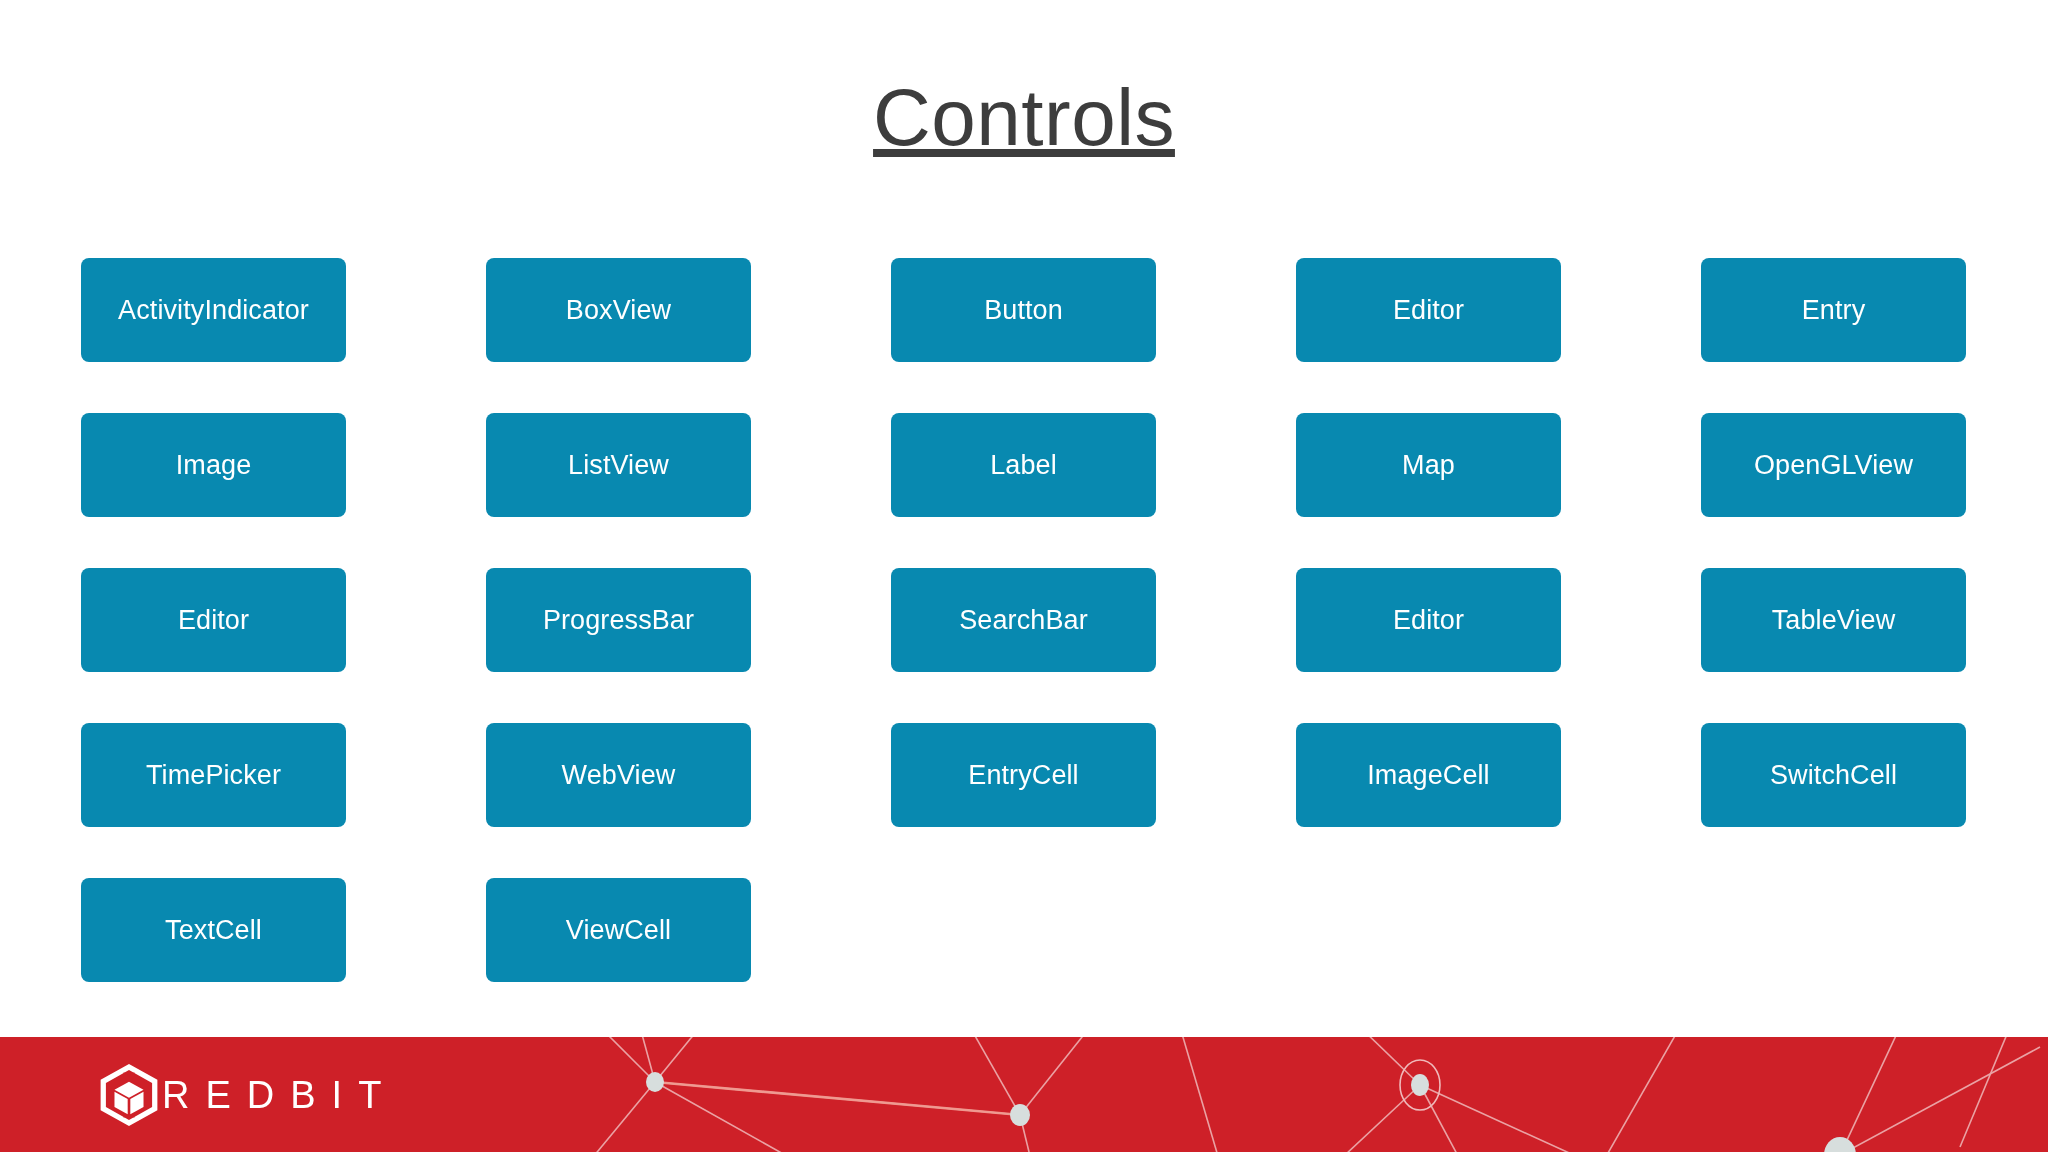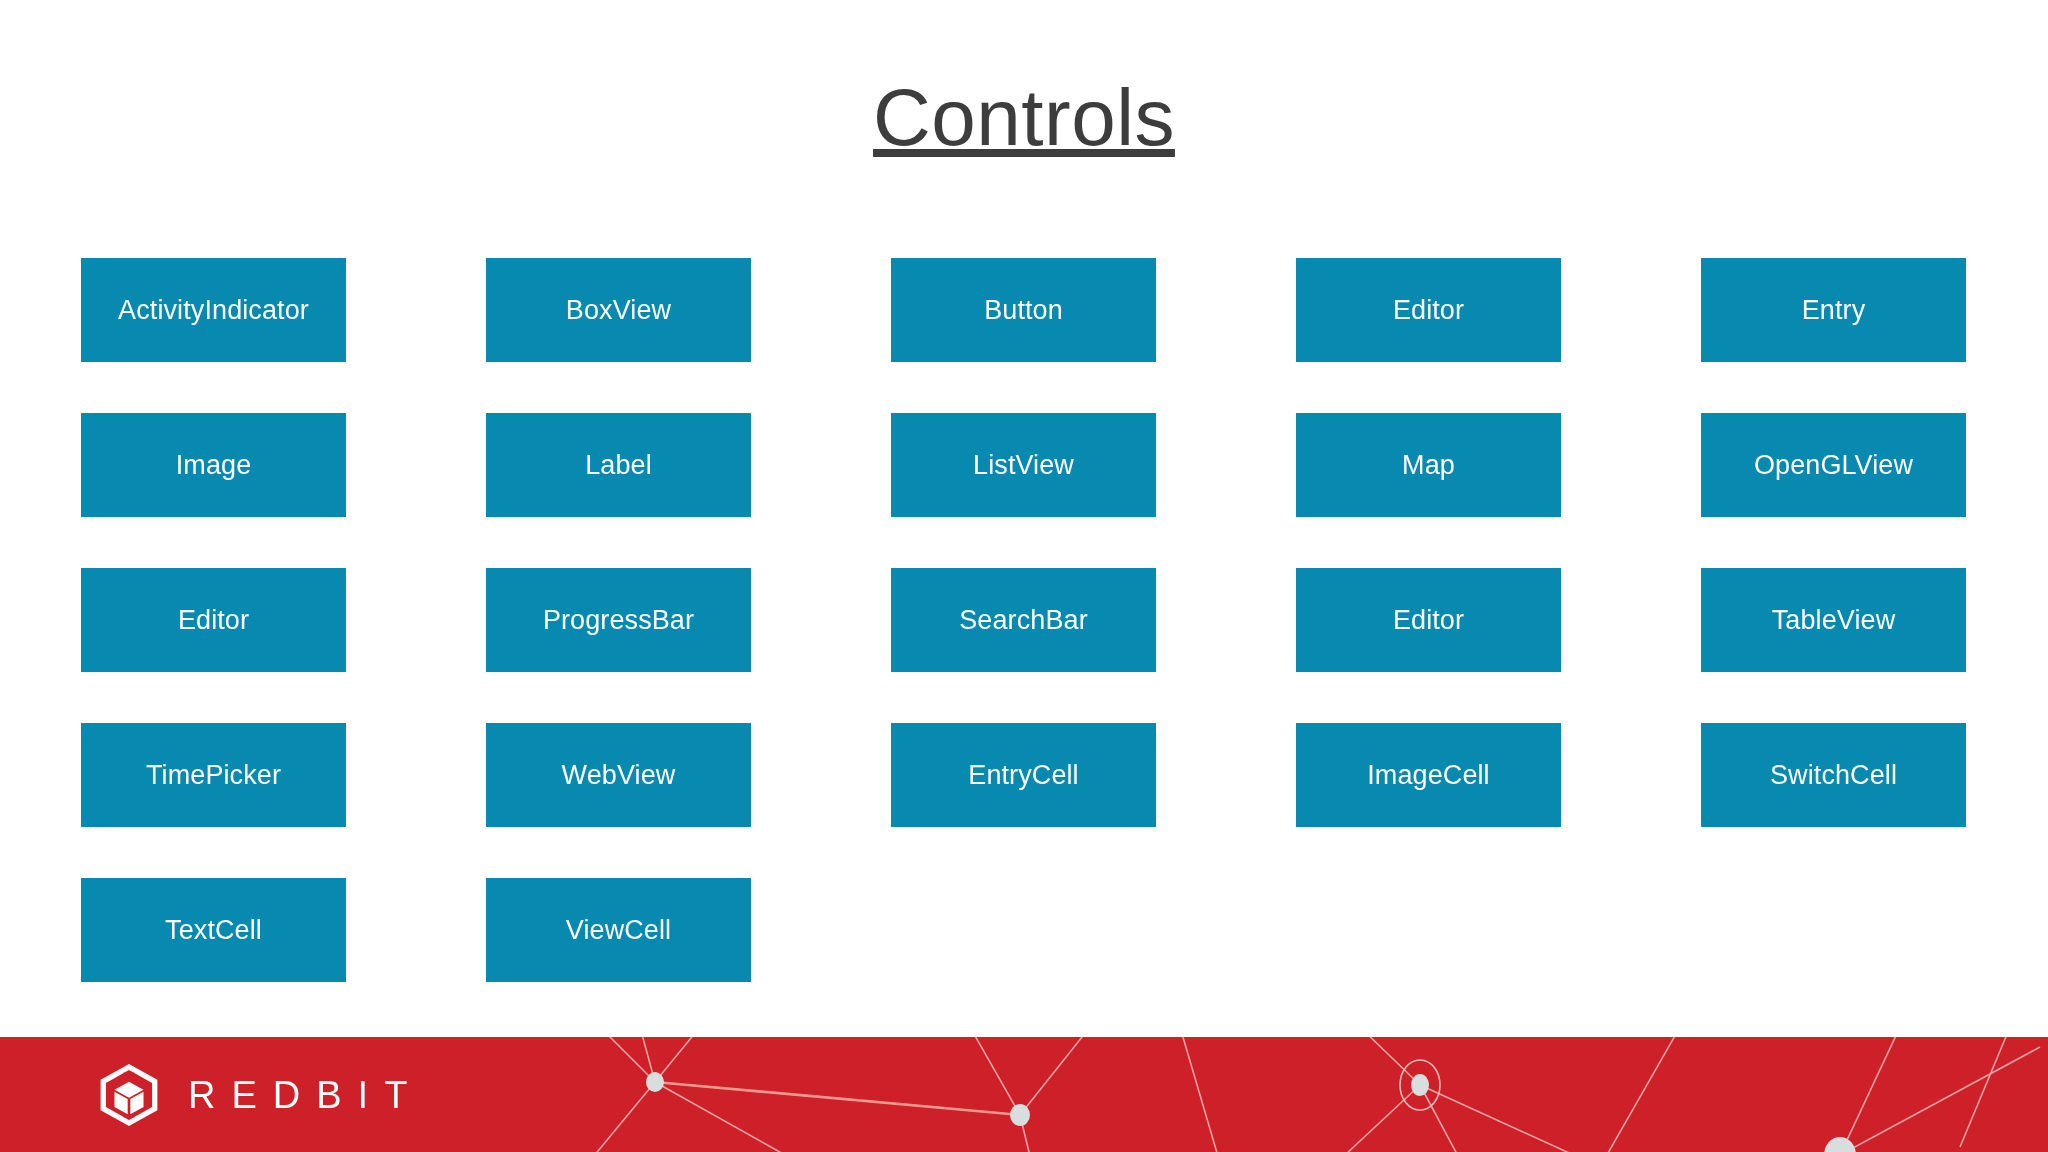--- a/index.html
+++ b/index.html
@@ -64,6 +64,7 @@
     padding: 0 6px;
     user-select: none;
     font-family: "Liberation Sans", sans-serif;
+    border-radius: 8px;
   }
 
   

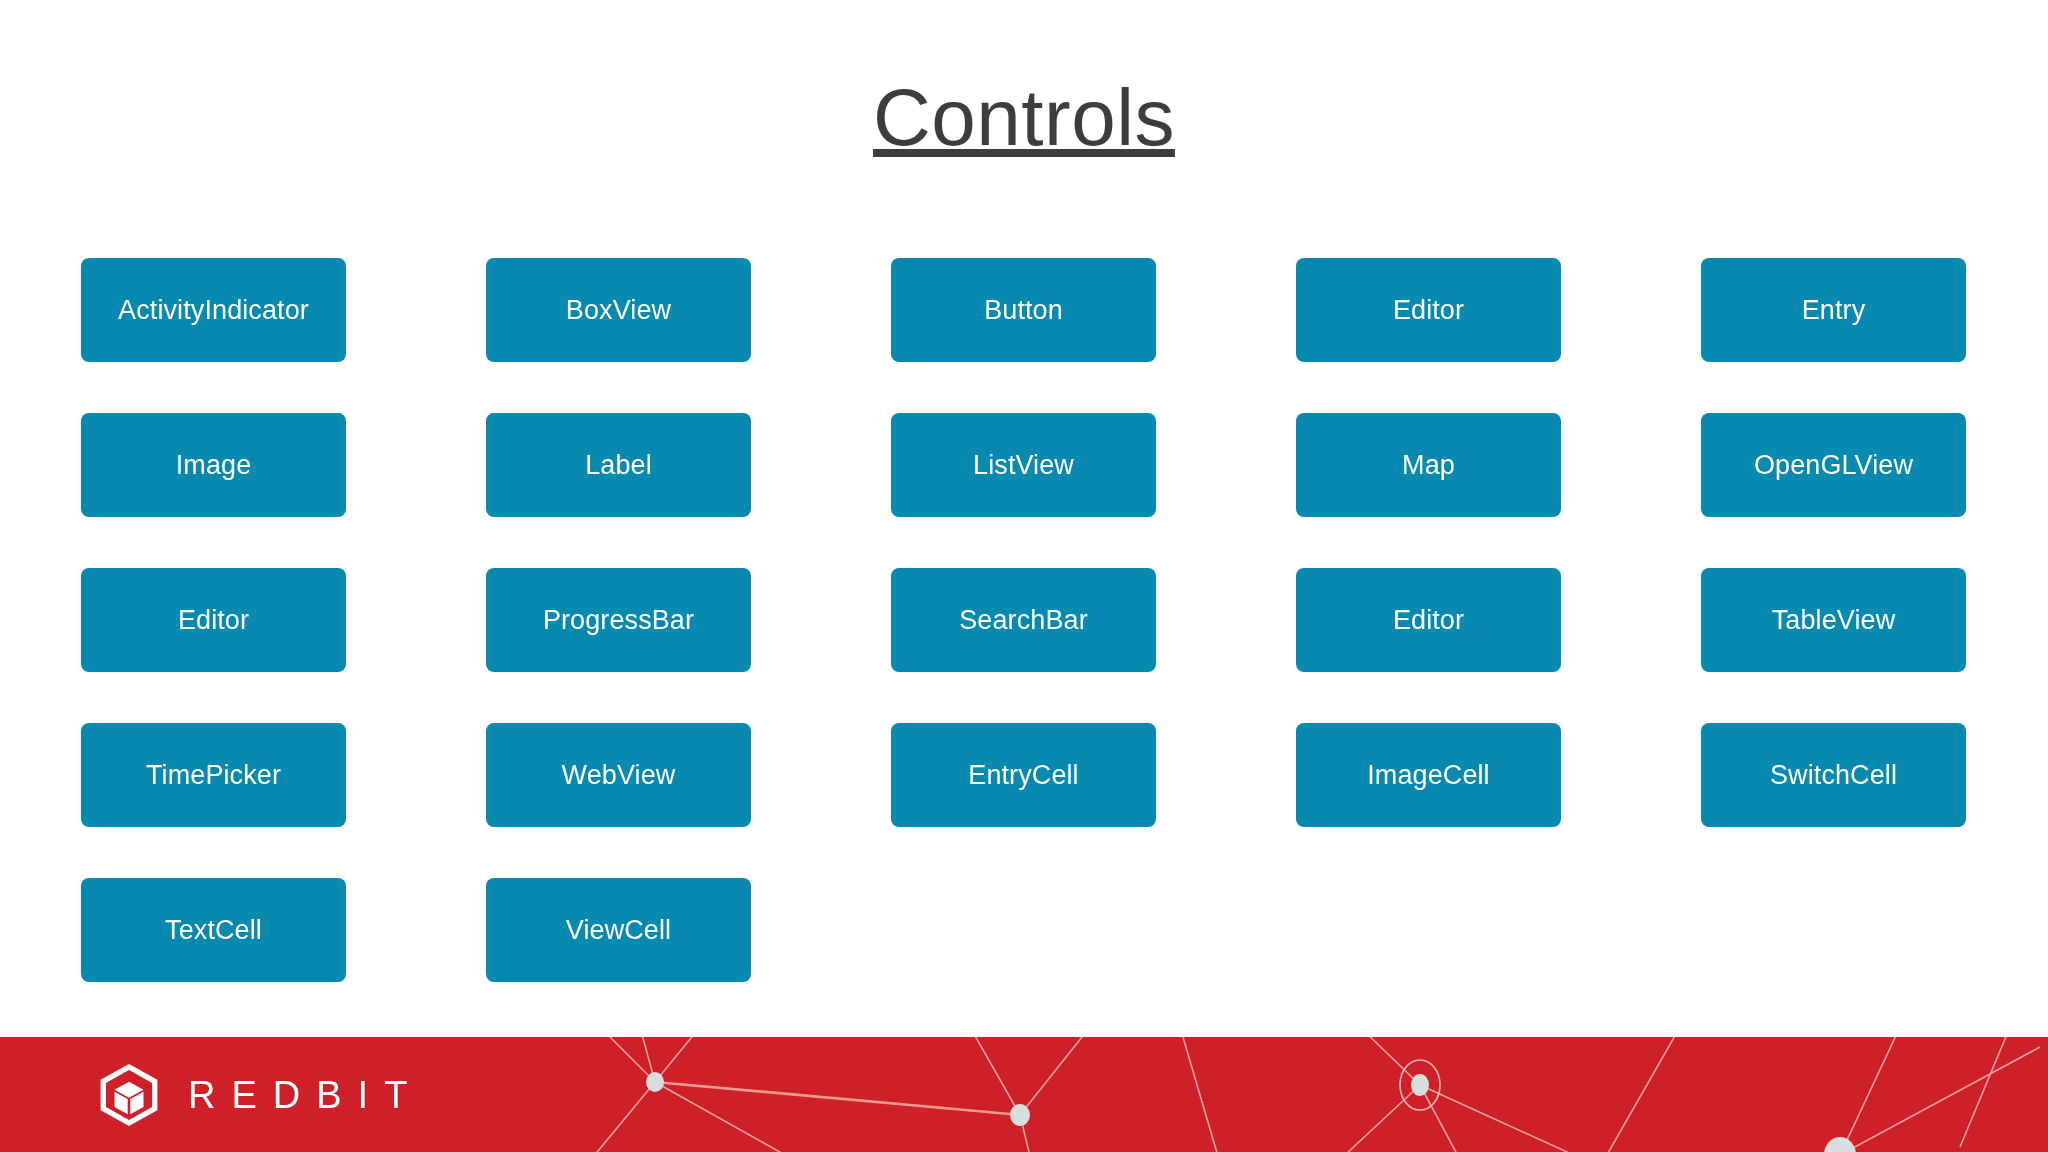--- a/index.html
+++ b/index.html
@@ -136,10 +136,10 @@
         <span>Image</span>
       </div>
     <div class="chip">
+        <span>ListView</span>
+      </div>
+    <div class="chip">
         <span>Label</span>
-      </div>
-    <div class="chip">
-        <span>ListView</span>
       </div>
     <div class="chip">
         <span>Map</span>

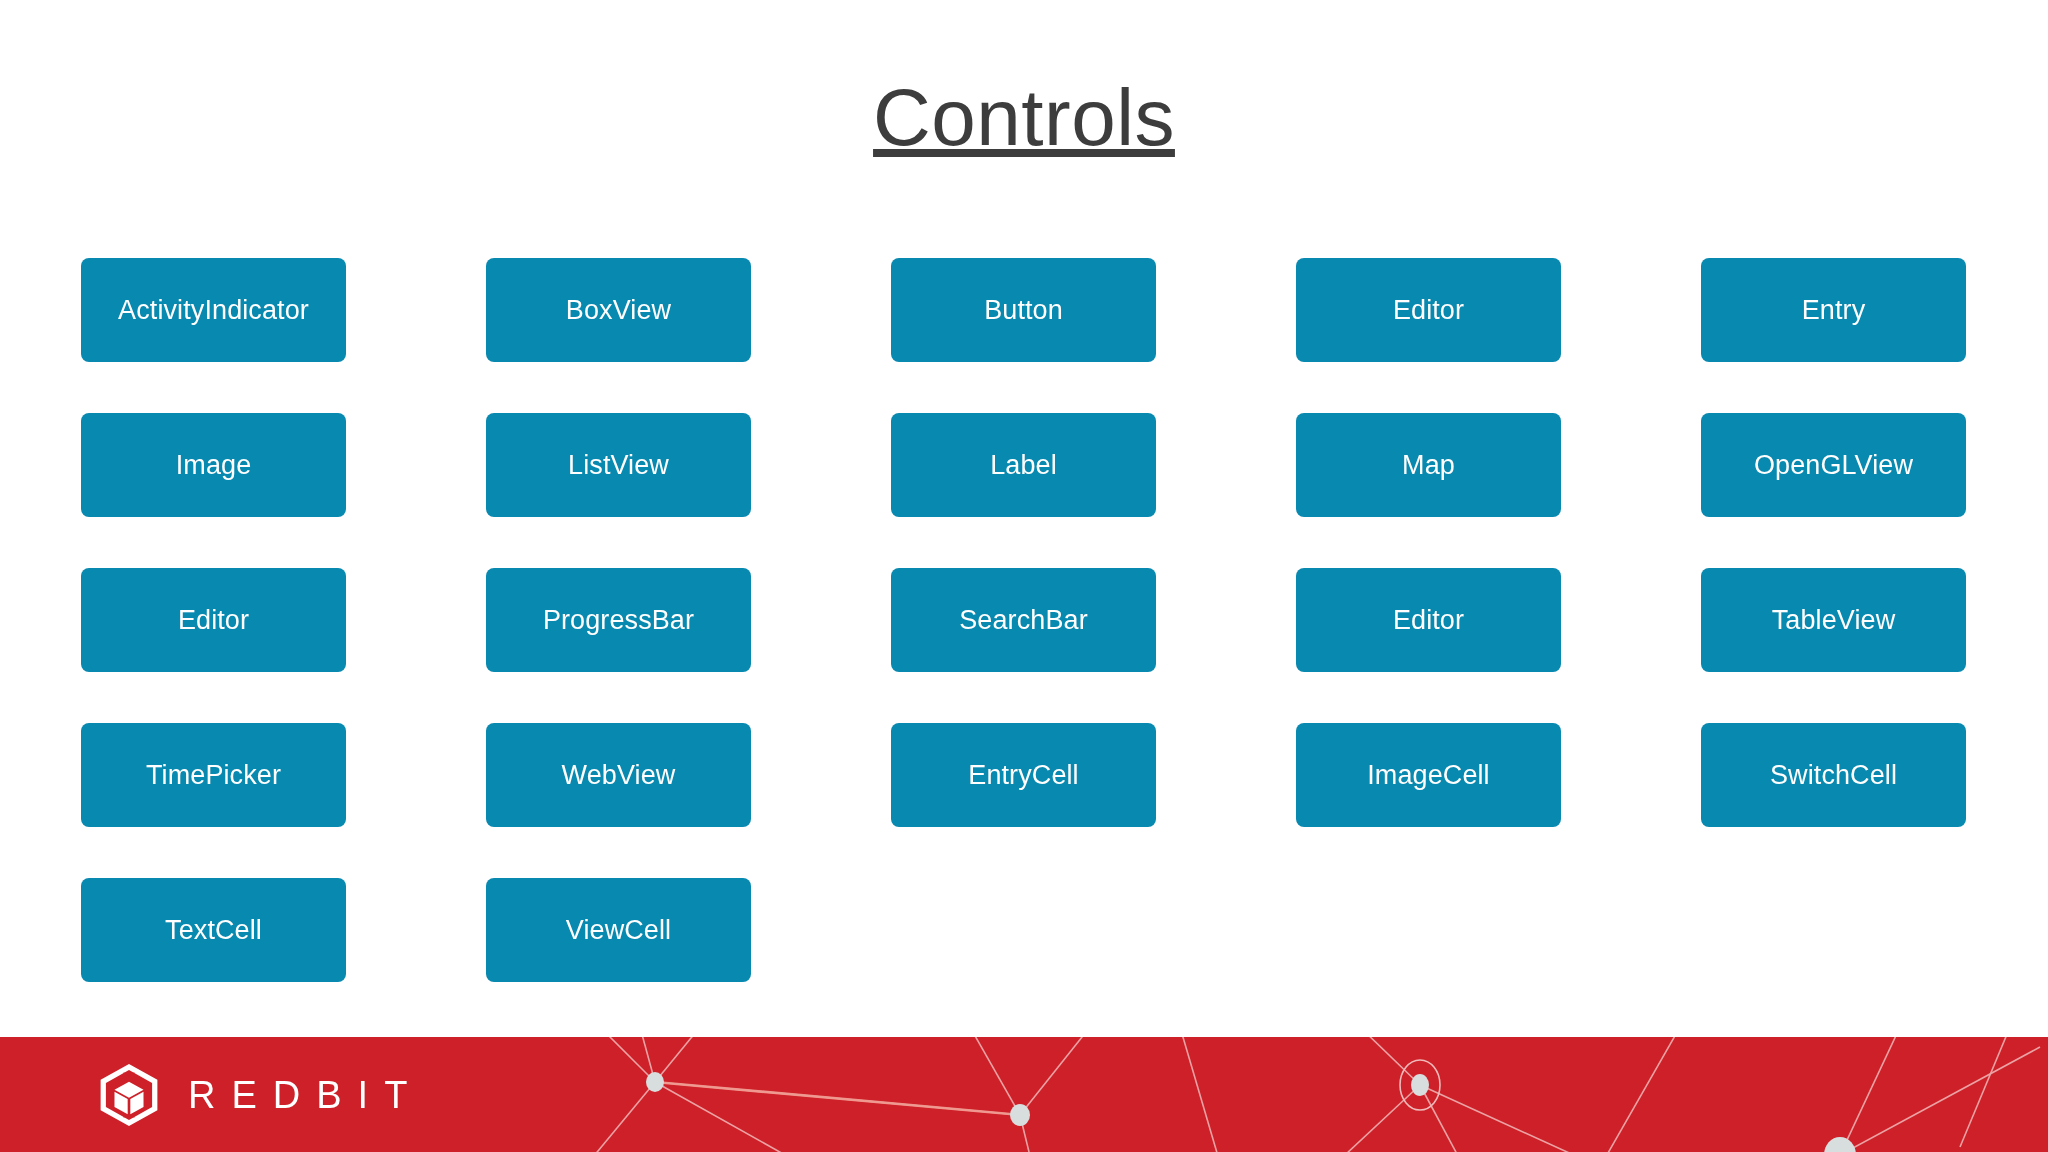--- a/index.html
+++ b/index.html
@@ -90,7 +90,6 @@
     transform: translateY(-50%);
     display: flex;
     align-items: center;
-    gap: 26px;
     z-index: 3;
   }
   .brand-mark {

